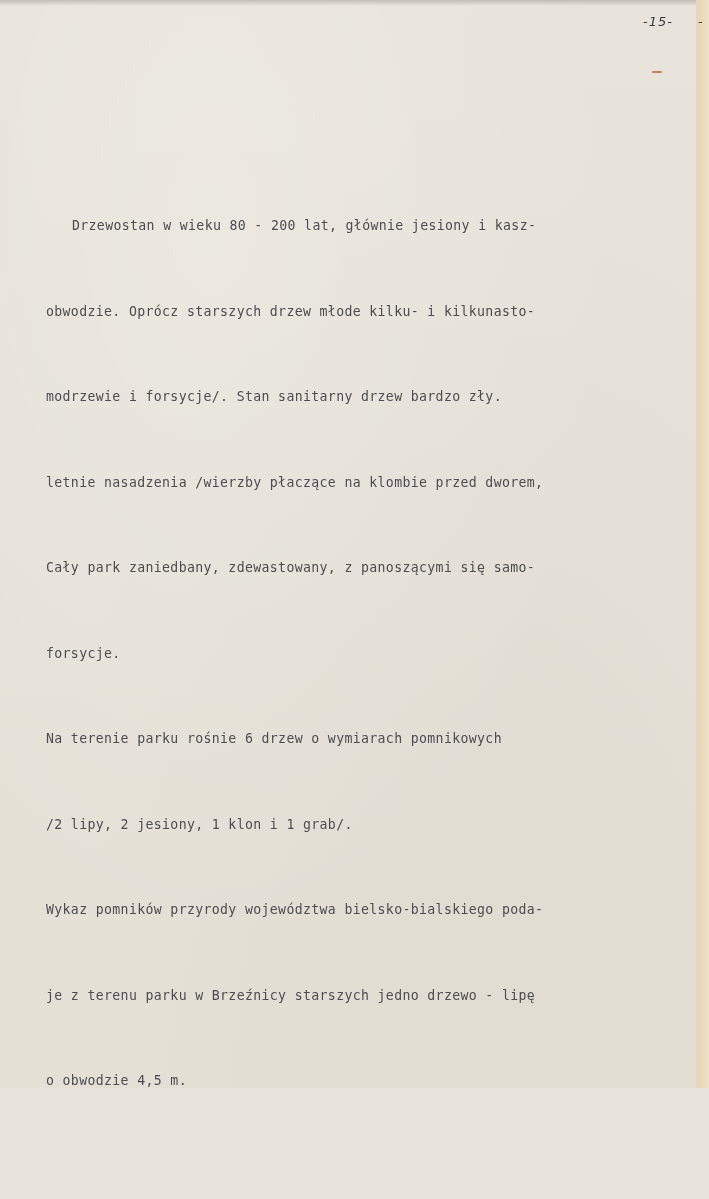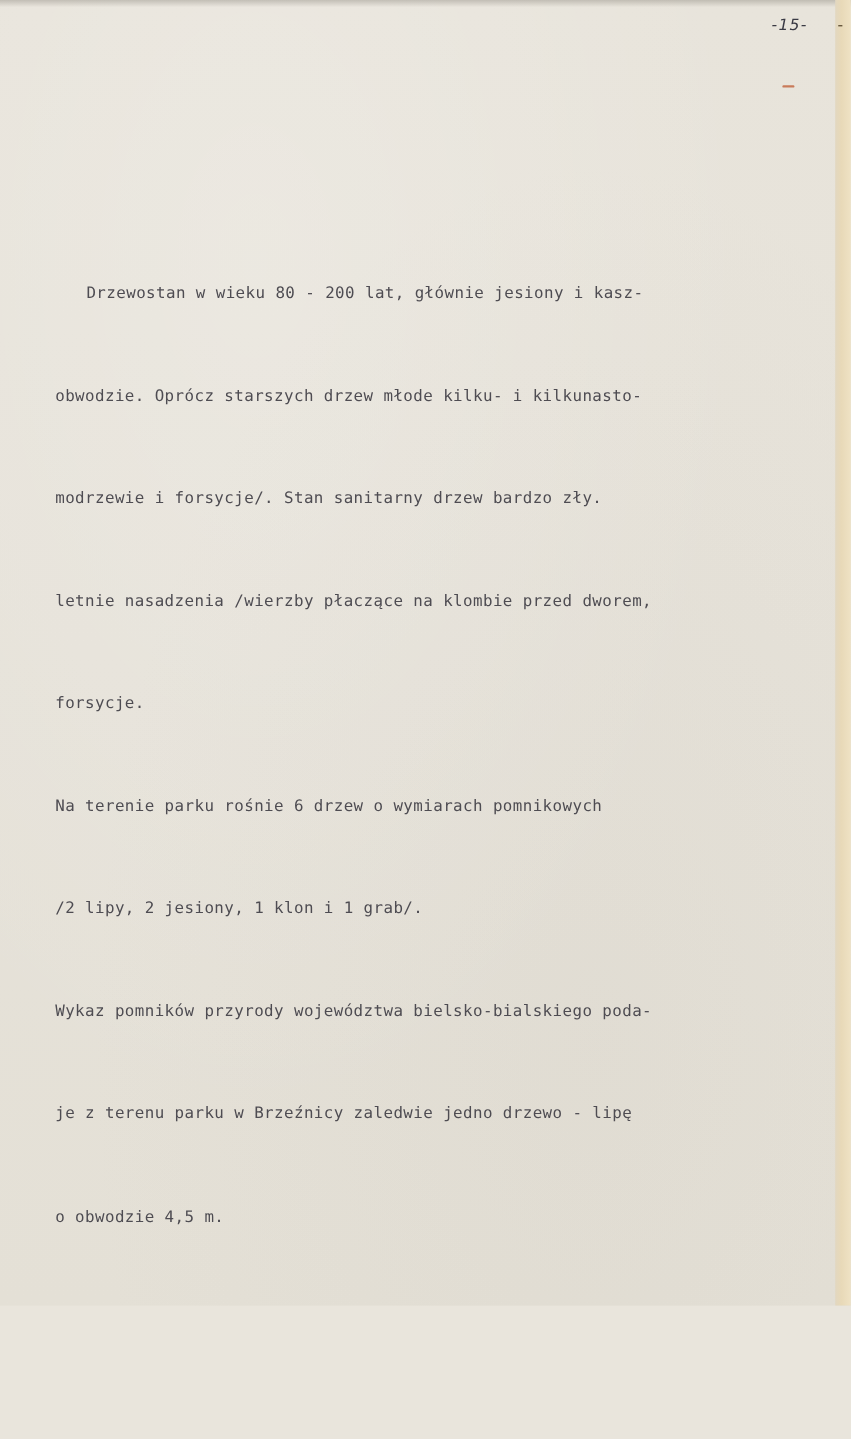--- a/index.html
+++ b/index.html
@@ -80,7 +80,6 @@
     }
     .line.indent {
       padding-left: 26px;
-      margin-top: 19px;
     }
   </style>
 </head>

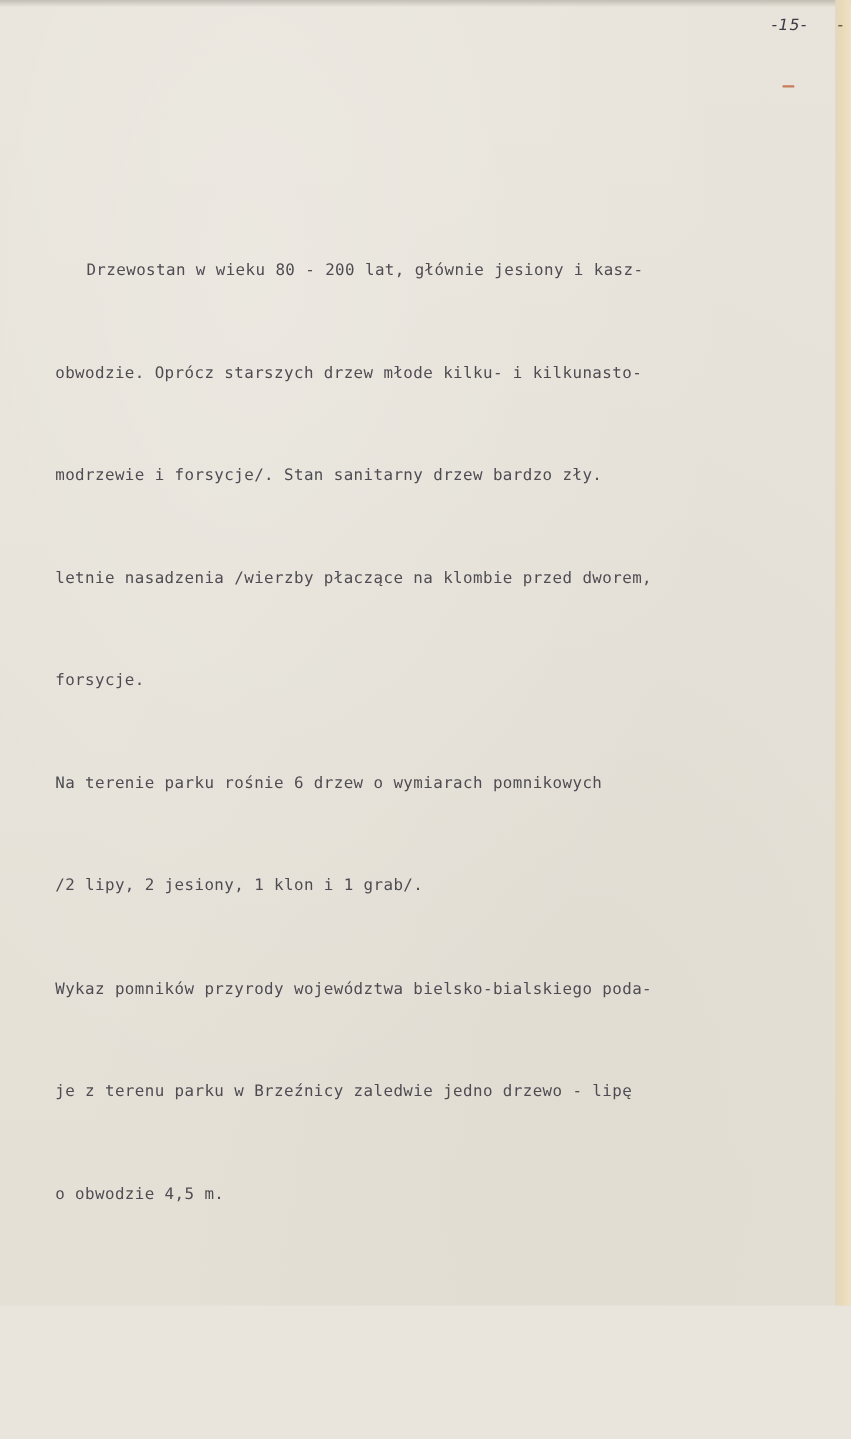--- a/index.html
+++ b/index.html
@@ -98,6 +98,7 @@
     <span class="line">obwodzie. Oprócz starszych drzew młode kilku- i kilkunasto-</span>
     <span class="line">modrzewie i forsycje/. Stan sanitarny drzew bardzo zły.</span>
     <span class="line">letnie nasadzenia /wierzby płaczące na klombie przed dworem,</span>
+    <span class="line">Cały park zaniedbany, zdewastowany, z panoszącymi się samo-</span>
     <span class="line">forsycje.</span>
     <span class="line">Na terenie parku rośnie 6 drzew o wymiarach pomnikowych</span>
     <span class="line">/2 lipy, 2 jesiony, 1 klon i 1 grab/.</span>

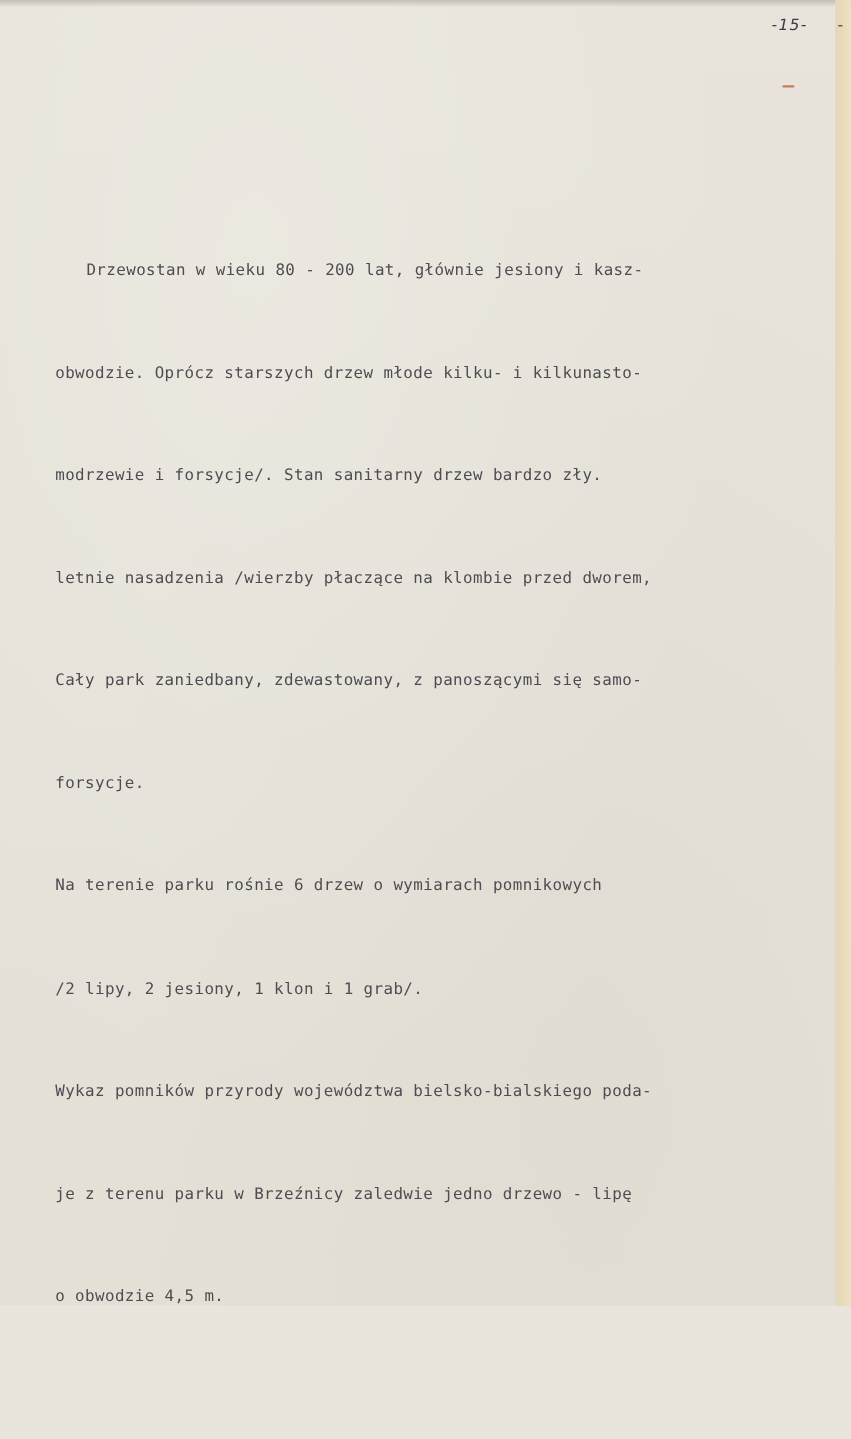--- a/index.html
+++ b/index.html
@@ -103,7 +103,7 @@
     <span class="line">Na terenie parku rośnie 6 drzew o wymiarach pomnikowych</span>
     <span class="line">/2 lipy, 2 jesiony, 1 klon i 1 grab/.</span>
     <span class="line">Wykaz pomników przyrody województwa bielsko-bialskiego poda-</span>
-    <span class="line">je z terenu parku w Brzeźnicy zaledwie jedno drzewo - lipę</span>
+    <span class="line">je z terenu parku w Brzeźnicy starszych jedno drzewo - lipę</span>
     <span class="line">o obwodzie 4,5 m.</span>
   </div>
 </div>

